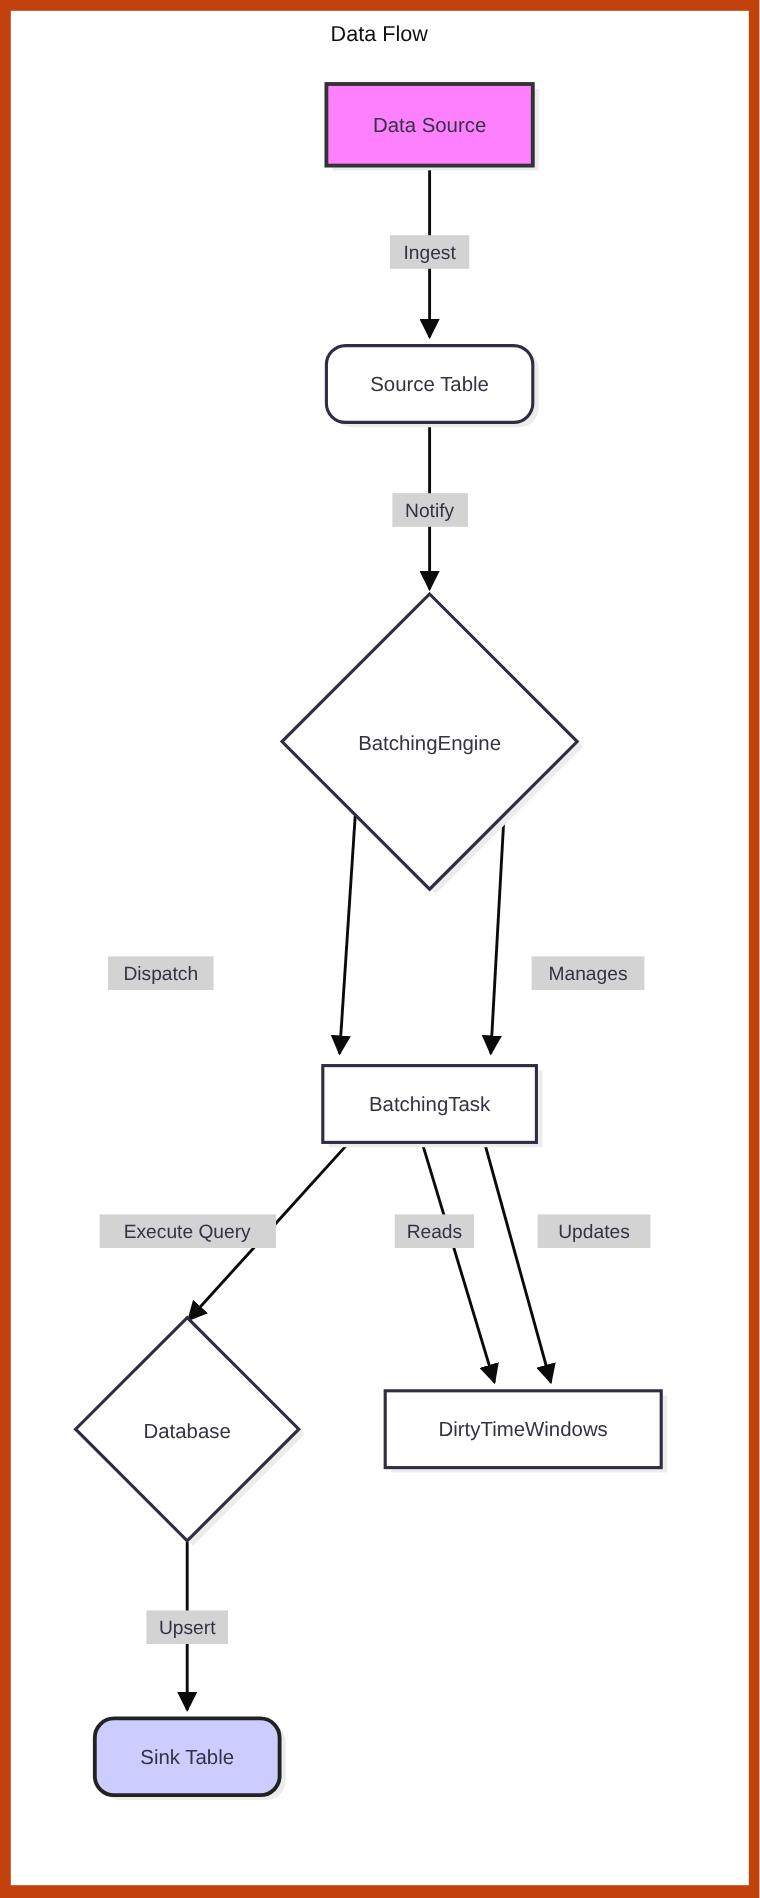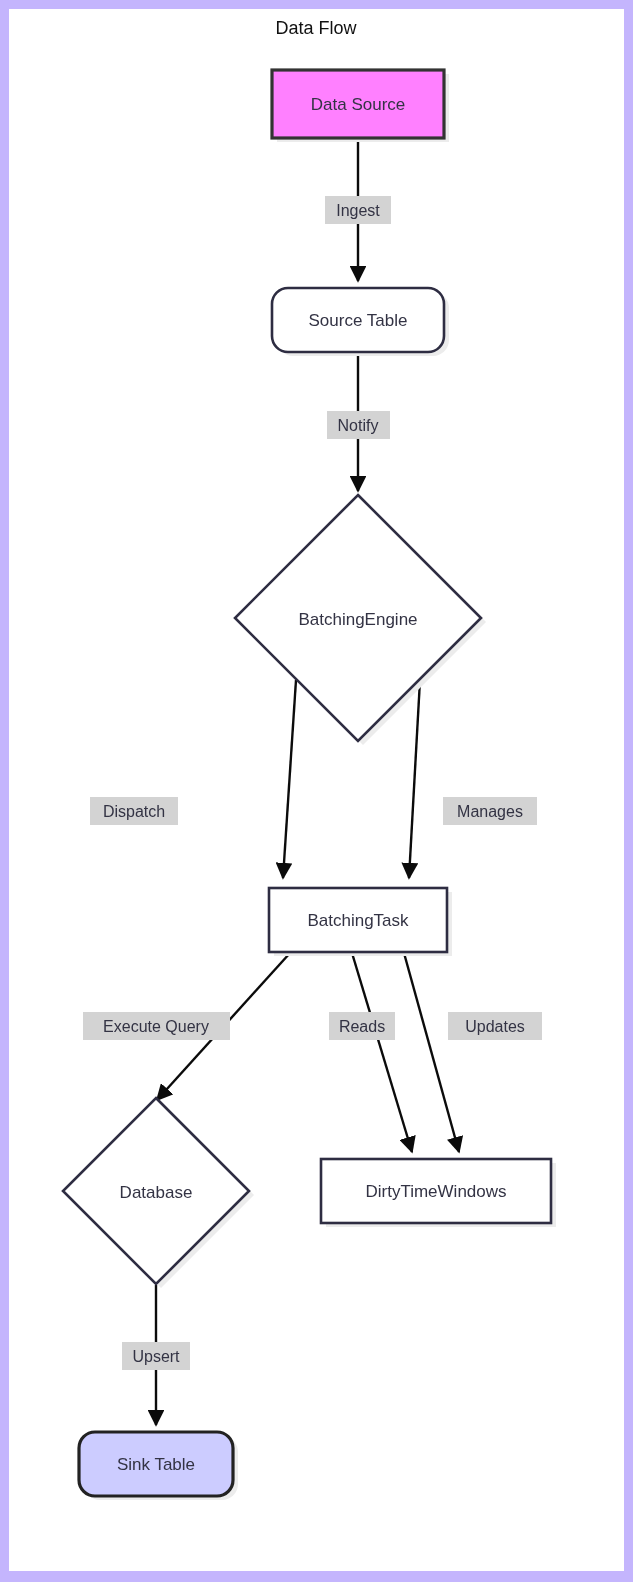--- a/index.html
+++ b/index.html
@@ -12,7 +12,7 @@
     position: relative;
     width: 633px;
     height: 1582px;
-    background: #c4b5fd;
+    background: #c2410c;
     box-sizing: border-box;
     overflow: hidden;
   }

